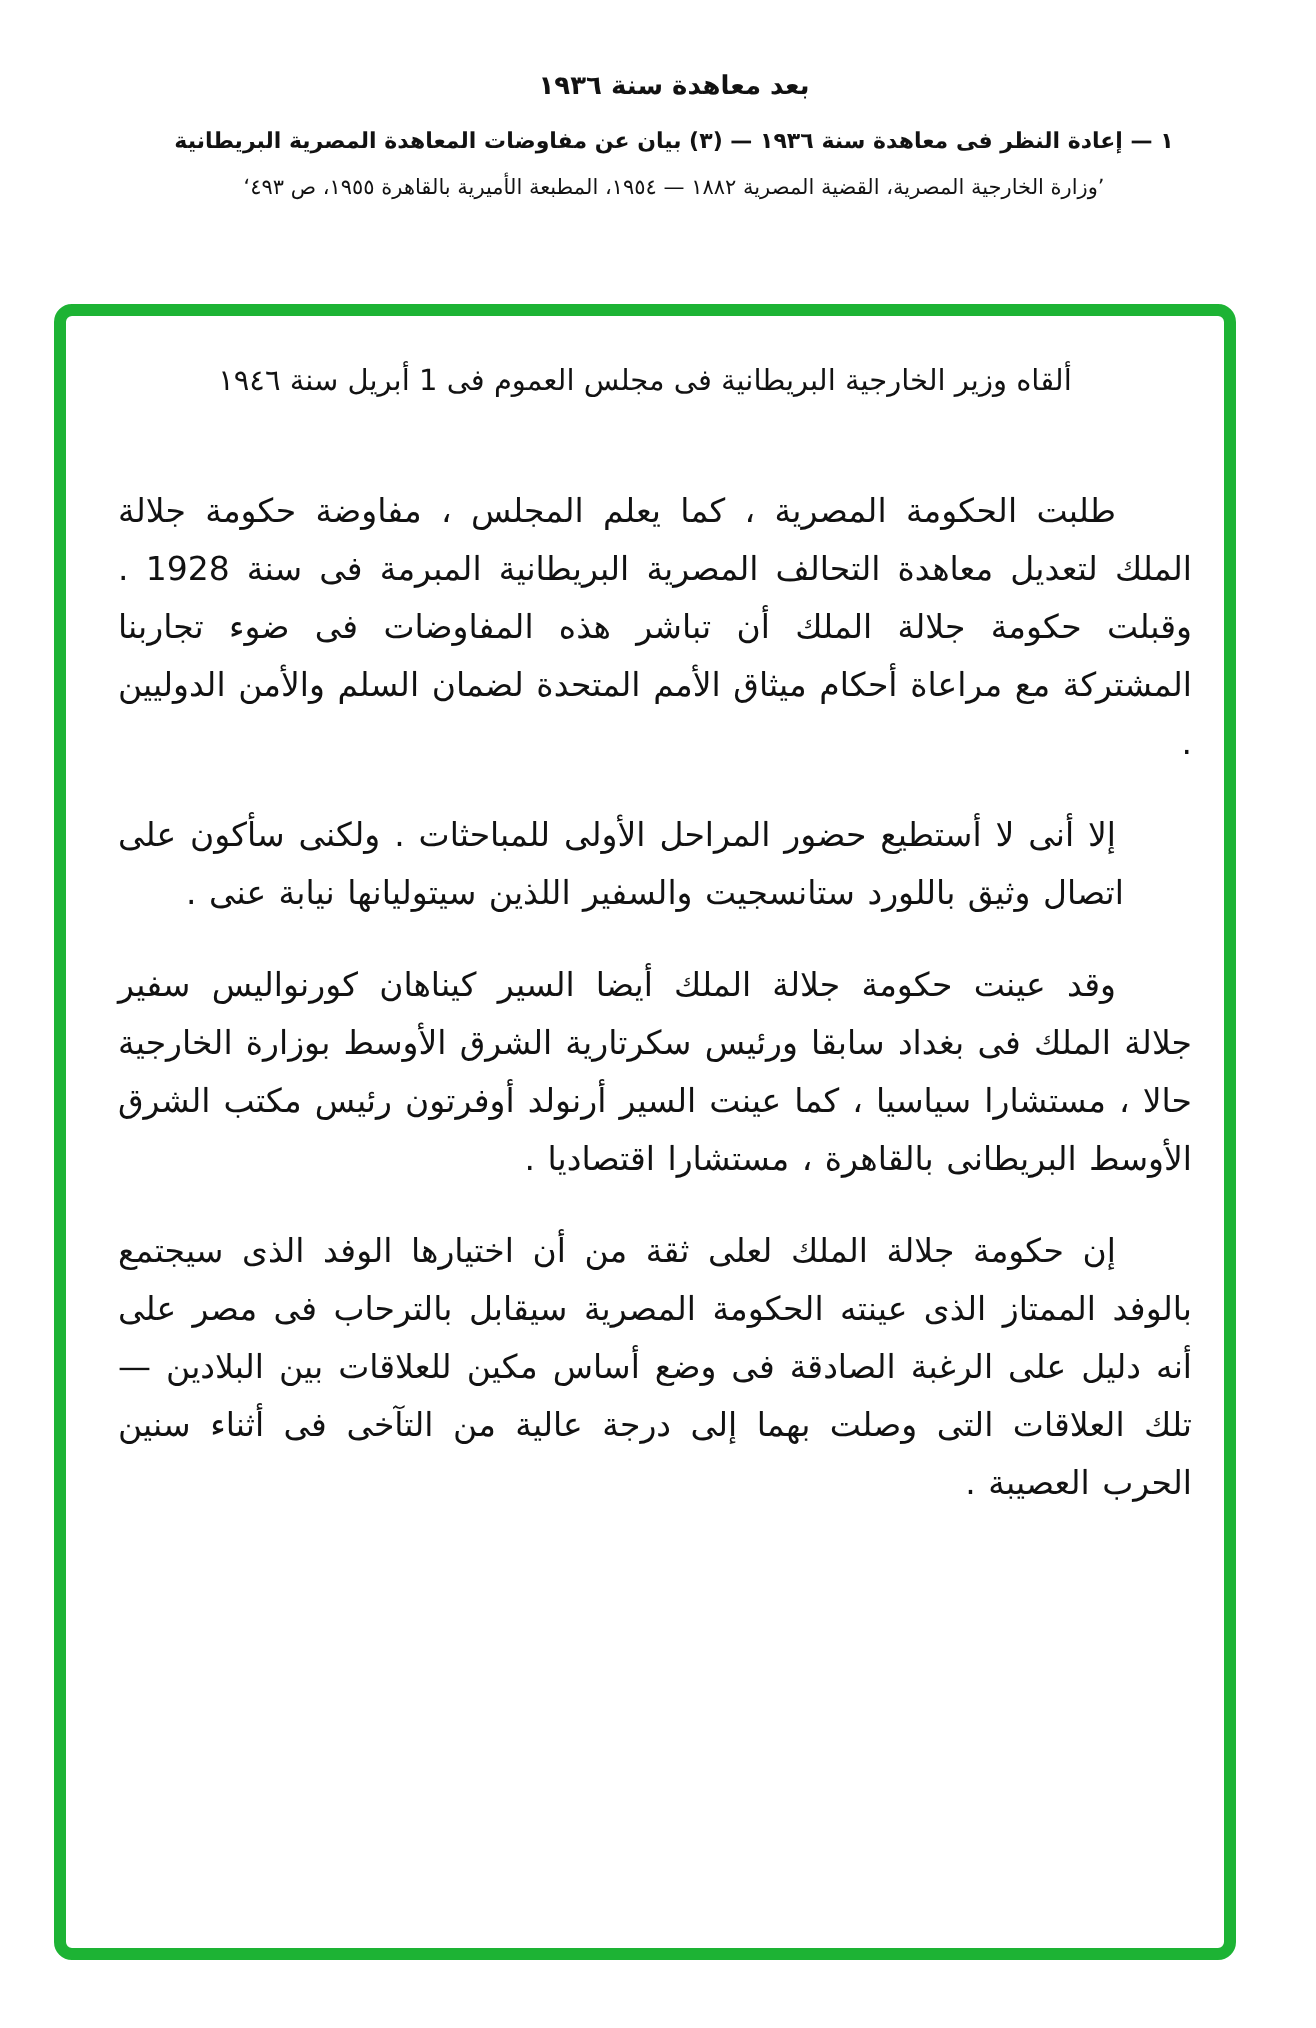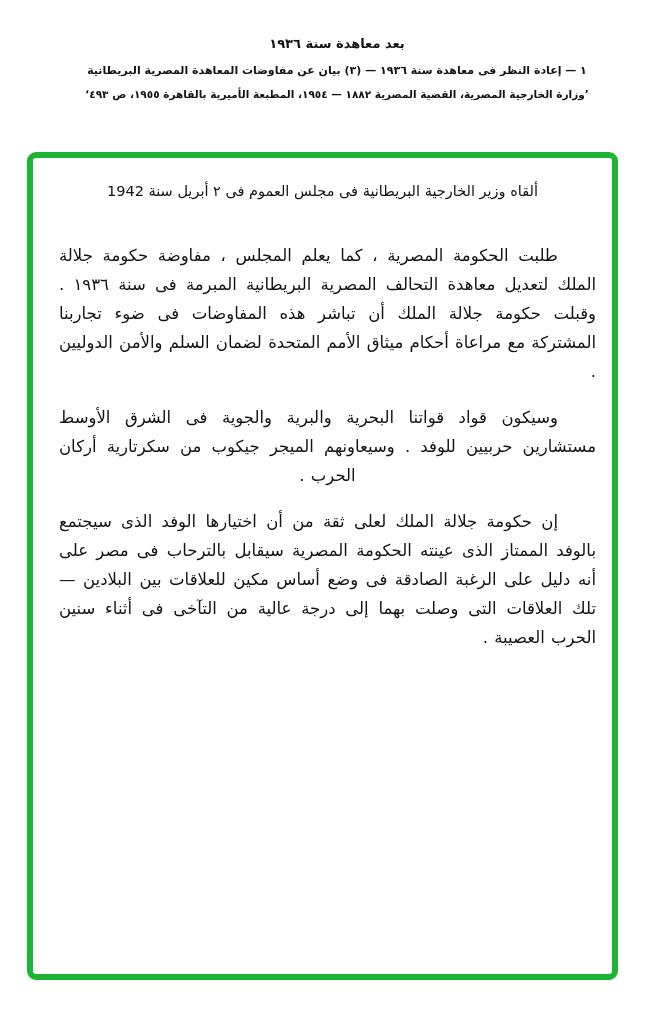--- a/index.html
+++ b/index.html
@@ -23,7 +23,7 @@
   }
   .header .line1{font-size:13px;font-weight:700;margin:0 0 13px;}
   .header .line2{font-size:11px;font-weight:700;margin:0 0 11px;}
-  .header .line3{font-size:10.5px;font-weight:700;margin:0;letter-spacing:.2px;}
+  .header .line3{font-size:10.5px;font-weight:400;margin:0;letter-spacing:.2px;}
   
   .frame{
     position:absolute;left:27px;top:152px;

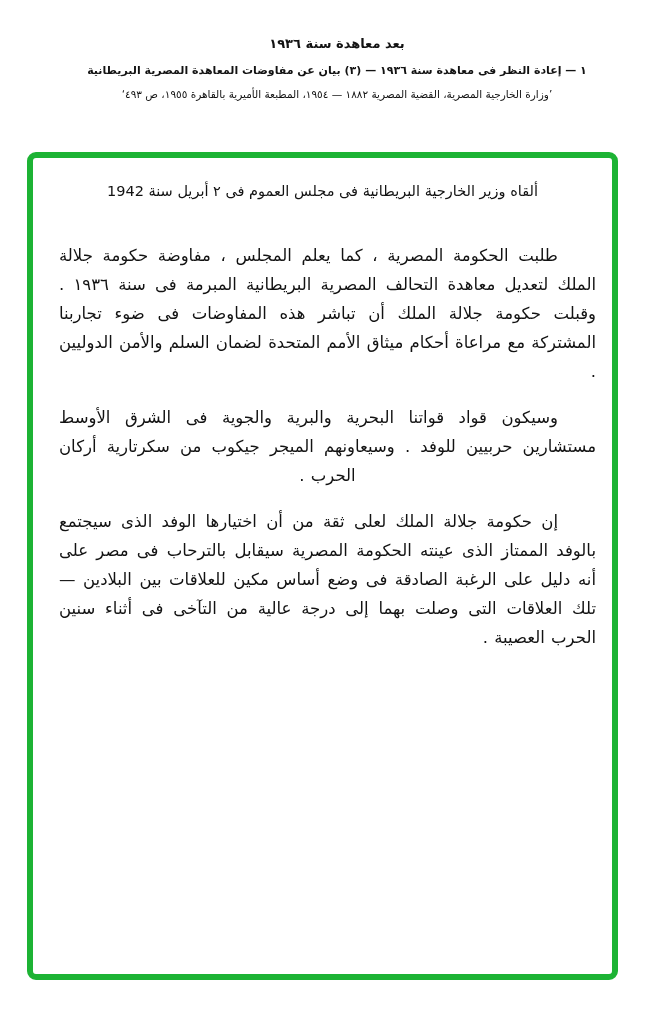--- a/index.html
+++ b/index.html
@@ -69,7 +69,7 @@
 
   <div class="frame">
     <div class="doc">
-      <h2 class="doc-subtitle">ألقاه وزير الخارجية البريطانية فى مجلس العموم فى ٢ أبريل سنة 1942</h2>
+      <h2 class="doc-subtitle">ألقاه وزير الخارجية البريطانية فى مجلس العموم فى 1 أبريل سنة ١٩٤٦</h2>
       <div class="doc-body">
         <p>طلبت الحكومة المصرية ، كما يعلم المجلس ، مفاوضة حكومة جلالة الملك لتعديل معاهدة التحالف المصرية البريطانية المبرمة فى سنة ١٩٣٦ . وقبلت حكومة جلالة الملك أن تباشر هذه المفاوضات فى ضوء تجاربنا المشتركة مع مراعاة أحكام ميثاق الأمم المتحدة لضمان السلم والأمن الدوليين .</p>
         <p class="center-last">وسيكون قواد قواتنا البحرية والبرية والجوية فى الشرق الأوسط مستشارين حربيين للوفد . وسيعاونهم الميجر جيكوب من سكرتارية أركان الحرب .</p>

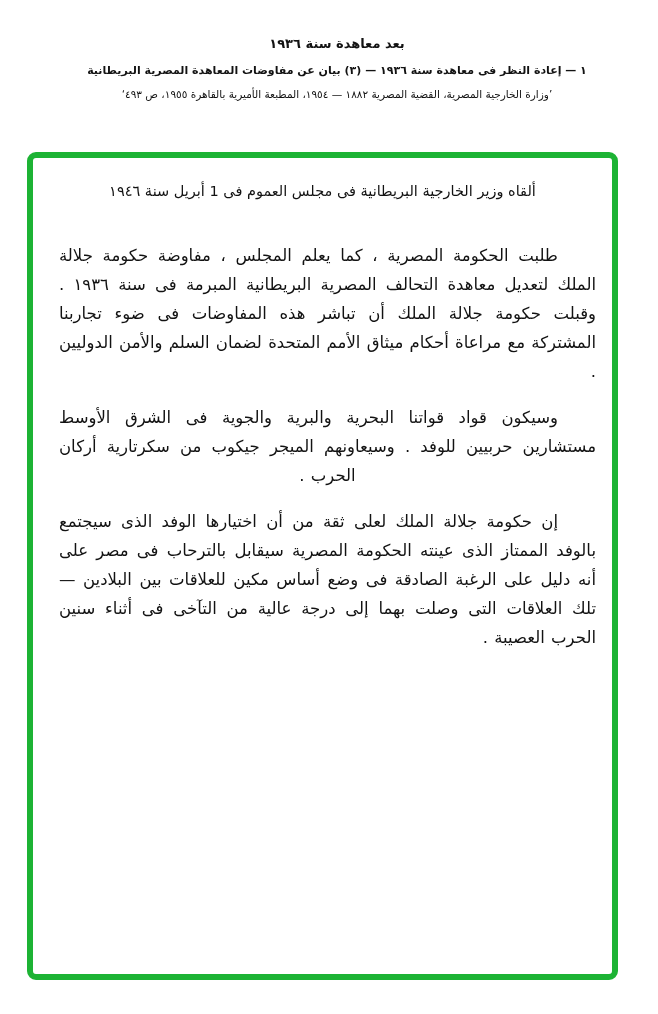--- a/index.html
+++ b/index.html
@@ -71,7 +71,7 @@
     <div class="doc">
       <h2 class="doc-subtitle">ألقاه وزير الخارجية البريطانية فى مجلس العموم فى 1 أبريل سنة ١٩٤٦</h2>
       <div class="doc-body">
-        <p>طلبت الحكومة المصرية ، كما يعلم المجلس ، مفاوضة حكومة جلالة الملك لتعديل معاهدة التحالف المصرية البريطانية المبرمة فى سنة ١٩٣٦ . وقبلت حكومة جلالة الملك أن تباشر هذه المفاوضات فى ضوء تجاربنا المشتركة مع مراعاة أحكام ميثاق الأمم المتحدة لضمان السلم والأمن الدوليين .</p>
+        <p>طلبت الحكومة المصرية ، كما يعلم المجلس ، مفاوضة حكومة جلالة الملك لتعديل معاهدة التحالف المصرية البريطانية المبرمة فى سنة 1928 . وقبلت حكومة جلالة الملك أن تباشر هذه المفاوضات فى ضوء تجاربنا المشتركة مع مراعاة أحكام ميثاق الأمم المتحدة لضمان السلم والأمن الدوليين .</p>
         <p class="center-last">وسيكون قواد قواتنا البحرية والبرية والجوية فى الشرق الأوسط مستشارين حربيين للوفد . وسيعاونهم الميجر جيكوب من سكرتارية أركان الحرب .</p>
         <p>إن حكومة جلالة الملك لعلى ثقة من أن اختيارها الوفد الذى سيجتمع بالوفد الممتاز الذى عينته الحكومة المصرية سيقابل بالترحاب فى مصر على أنه دليل على الرغبة الصادقة فى وضع أساس مكين للعلاقات بين البلادين — تلك العلاقات التى وصلت بهما إلى درجة عالية من التآخى فى أثناء سنين الحرب العصيبة .</p>
       </div>

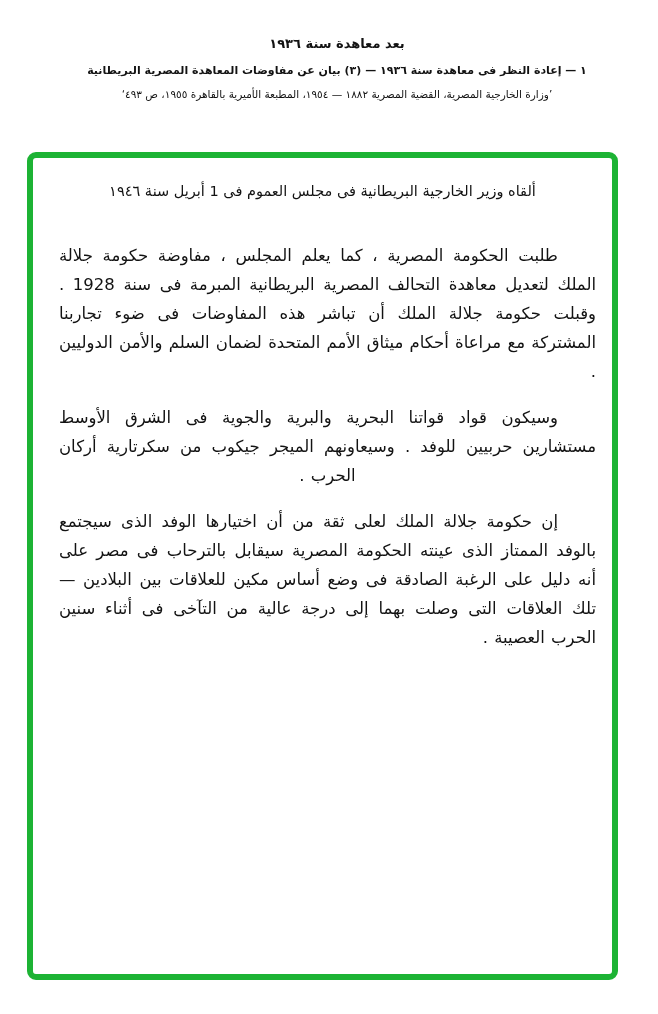--- a/index.html
+++ b/index.html
@@ -72,6 +72,7 @@
       <h2 class="doc-subtitle">ألقاه وزير الخارجية البريطانية فى مجلس العموم فى 1 أبريل سنة ١٩٤٦</h2>
       <div class="doc-body">
         <p>طلبت الحكومة المصرية ، كما يعلم المجلس ، مفاوضة حكومة جلالة الملك لتعديل معاهدة التحالف المصرية البريطانية المبرمة فى سنة 1928 . وقبلت حكومة جلالة الملك أن تباشر هذه المفاوضات فى ضوء تجاربنا المشتركة مع مراعاة أحكام ميثاق الأمم المتحدة لضمان السلم والأمن الدوليين .</p>
+        <p class="center-last">إلا أنى لا أستطيع حضور المراحل الأولى للمباحثات . ولكنى سأكون على اتصال وثيق باللورد ستانسجيت والسفير اللذين سيتوليانها نيابة عنى .</p>
         <p class="center-last">وسيكون قواد قواتنا البحرية والبرية والجوية فى الشرق الأوسط مستشارين حربيين للوفد . وسيعاونهم الميجر جيكوب من سكرتارية أركان الحرب .</p>
         <p>إن حكومة جلالة الملك لعلى ثقة من أن اختيارها الوفد الذى سيجتمع بالوفد الممتاز الذى عينته الحكومة المصرية سيقابل بالترحاب فى مصر على أنه دليل على الرغبة الصادقة فى وضع أساس مكين للعلاقات بين البلادين — تلك العلاقات التى وصلت بهما إلى درجة عالية من التآخى فى أثناء سنين الحرب العصيبة .</p>
       </div>

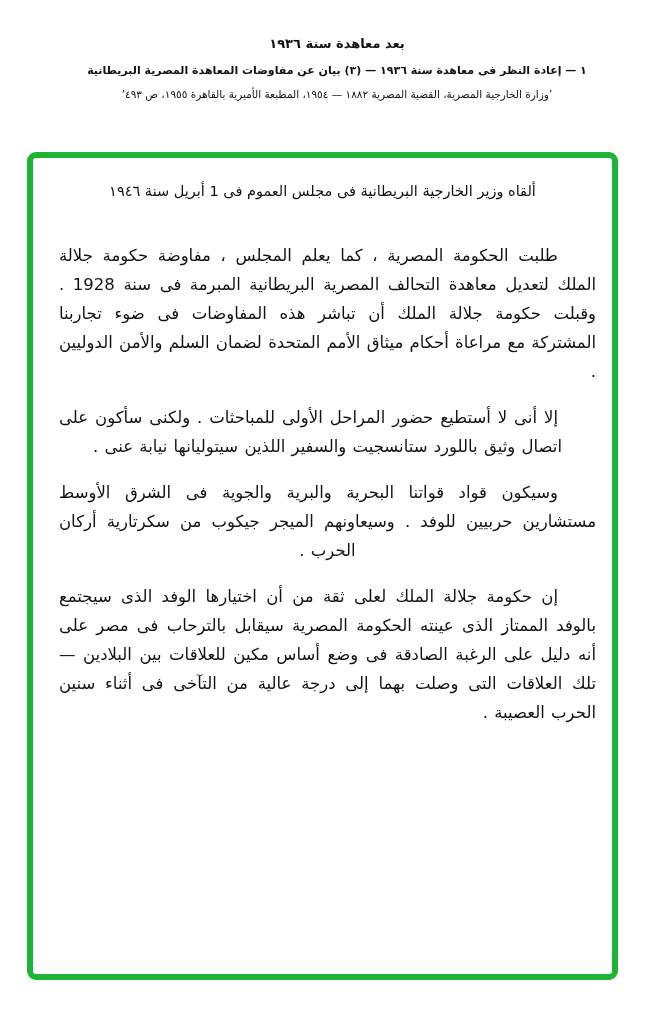--- a/index.html
+++ b/index.html
@@ -73,6 +73,7 @@
       <div class="doc-body">
         <p>طلبت الحكومة المصرية ، كما يعلم المجلس ، مفاوضة حكومة جلالة الملك لتعديل معاهدة التحالف المصرية البريطانية المبرمة فى سنة 1928 . وقبلت حكومة جلالة الملك أن تباشر هذه المفاوضات فى ضوء تجاربنا المشتركة مع مراعاة أحكام ميثاق الأمم المتحدة لضمان السلم والأمن الدوليين .</p>
         <p class="center-last">إلا أنى لا أستطيع حضور المراحل الأولى للمباحثات . ولكنى سأكون على اتصال وثيق باللورد ستانسجيت والسفير اللذين سيتوليانها نيابة عنى .</p>
+        <p>وقد عينت حكومة جلالة الملك أيضا السير كيناهان كورنواليس سفير جلالة الملك فى بغداد سابقا ورئيس سكرتارية الشرق الأوسط بوزارة الخارجية حالا ، مستشارا سياسيا ، كما عينت السير أرنولد أوفرتون رئيس مكتب الشرق الأوسط البريطانى بالقاهرة ، مستشارا اقتصاديا .</p>
         <p class="center-last">وسيكون قواد قواتنا البحرية والبرية والجوية فى الشرق الأوسط مستشارين حربيين للوفد . وسيعاونهم الميجر جيكوب من سكرتارية أركان الحرب .</p>
         <p>إن حكومة جلالة الملك لعلى ثقة من أن اختيارها الوفد الذى سيجتمع بالوفد الممتاز الذى عينته الحكومة المصرية سيقابل بالترحاب فى مصر على أنه دليل على الرغبة الصادقة فى وضع أساس مكين للعلاقات بين البلادين — تلك العلاقات التى وصلت بهما إلى درجة عالية من التآخى فى أثناء سنين الحرب العصيبة .</p>
       </div>

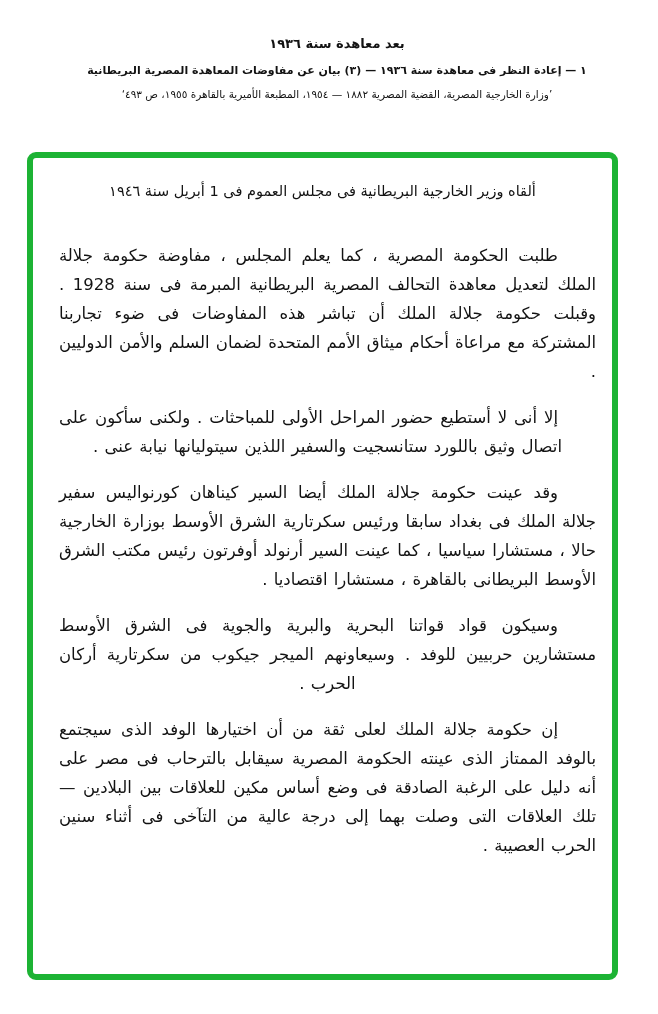--- a/index.html
+++ b/index.html
@@ -74,7 +74,6 @@
         <p>طلبت الحكومة المصرية ، كما يعلم المجلس ، مفاوضة حكومة جلالة الملك لتعديل معاهدة التحالف المصرية البريطانية المبرمة فى سنة 1928 . وقبلت حكومة جلالة الملك أن تباشر هذه المفاوضات فى ضوء تجاربنا المشتركة مع مراعاة أحكام ميثاق الأمم المتحدة لضمان السلم والأمن الدوليين .</p>
         <p class="center-last">إلا أنى لا أستطيع حضور المراحل الأولى للمباحثات . ولكنى سأكون على اتصال وثيق باللورد ستانسجيت والسفير اللذين سيتوليانها نيابة عنى .</p>
         <p>وقد عينت حكومة جلالة الملك أيضا السير كيناهان كورنواليس سفير جلالة الملك فى بغداد سابقا ورئيس سكرتارية الشرق الأوسط بوزارة الخارجية حالا ، مستشارا سياسيا ، كما عينت السير أرنولد أوفرتون رئيس مكتب الشرق الأوسط البريطانى بالقاهرة ، مستشارا اقتصاديا .</p>
-        <p class="center-last">وسيكون قواد قواتنا البحرية والبرية والجوية فى الشرق الأوسط مستشارين حربيين للوفد . وسيعاونهم الميجر جيكوب من سكرتارية أركان الحرب .</p>
         <p>إن حكومة جلالة الملك لعلى ثقة من أن اختيارها الوفد الذى سيجتمع بالوفد الممتاز الذى عينته الحكومة المصرية سيقابل بالترحاب فى مصر على أنه دليل على الرغبة الصادقة فى وضع أساس مكين للعلاقات بين البلادين — تلك العلاقات التى وصلت بهما إلى درجة عالية من التآخى فى أثناء سنين الحرب العصيبة .</p>
       </div>
     </div>

